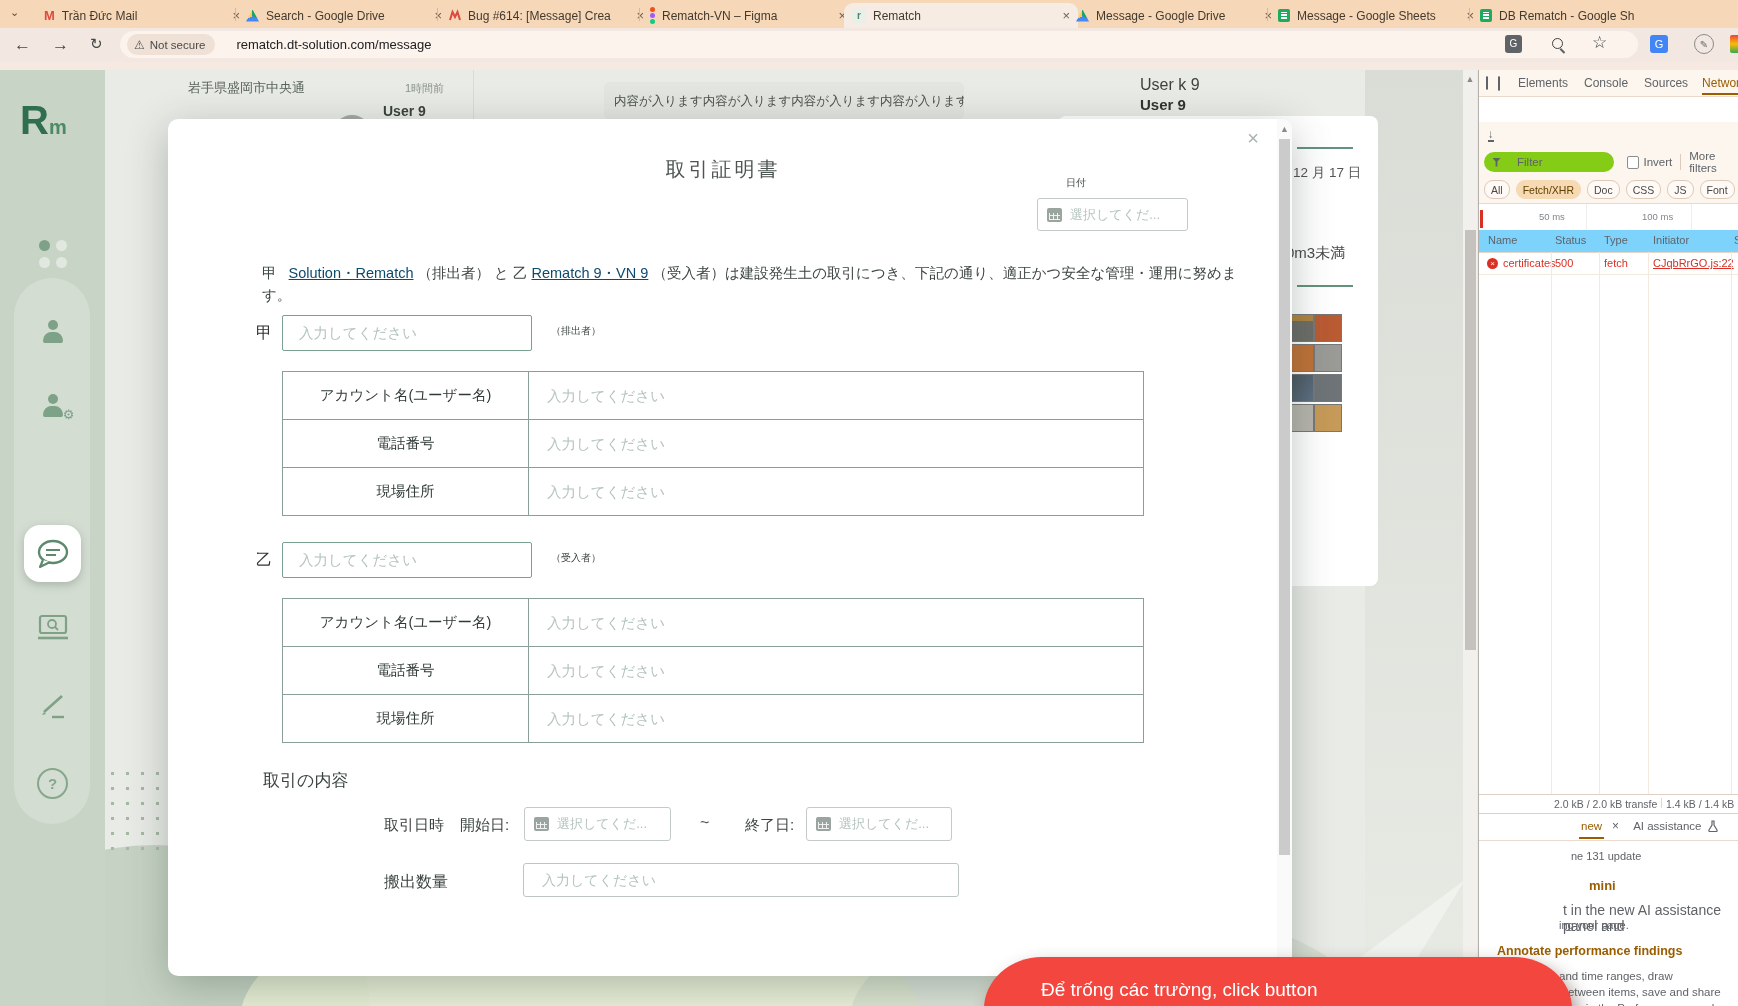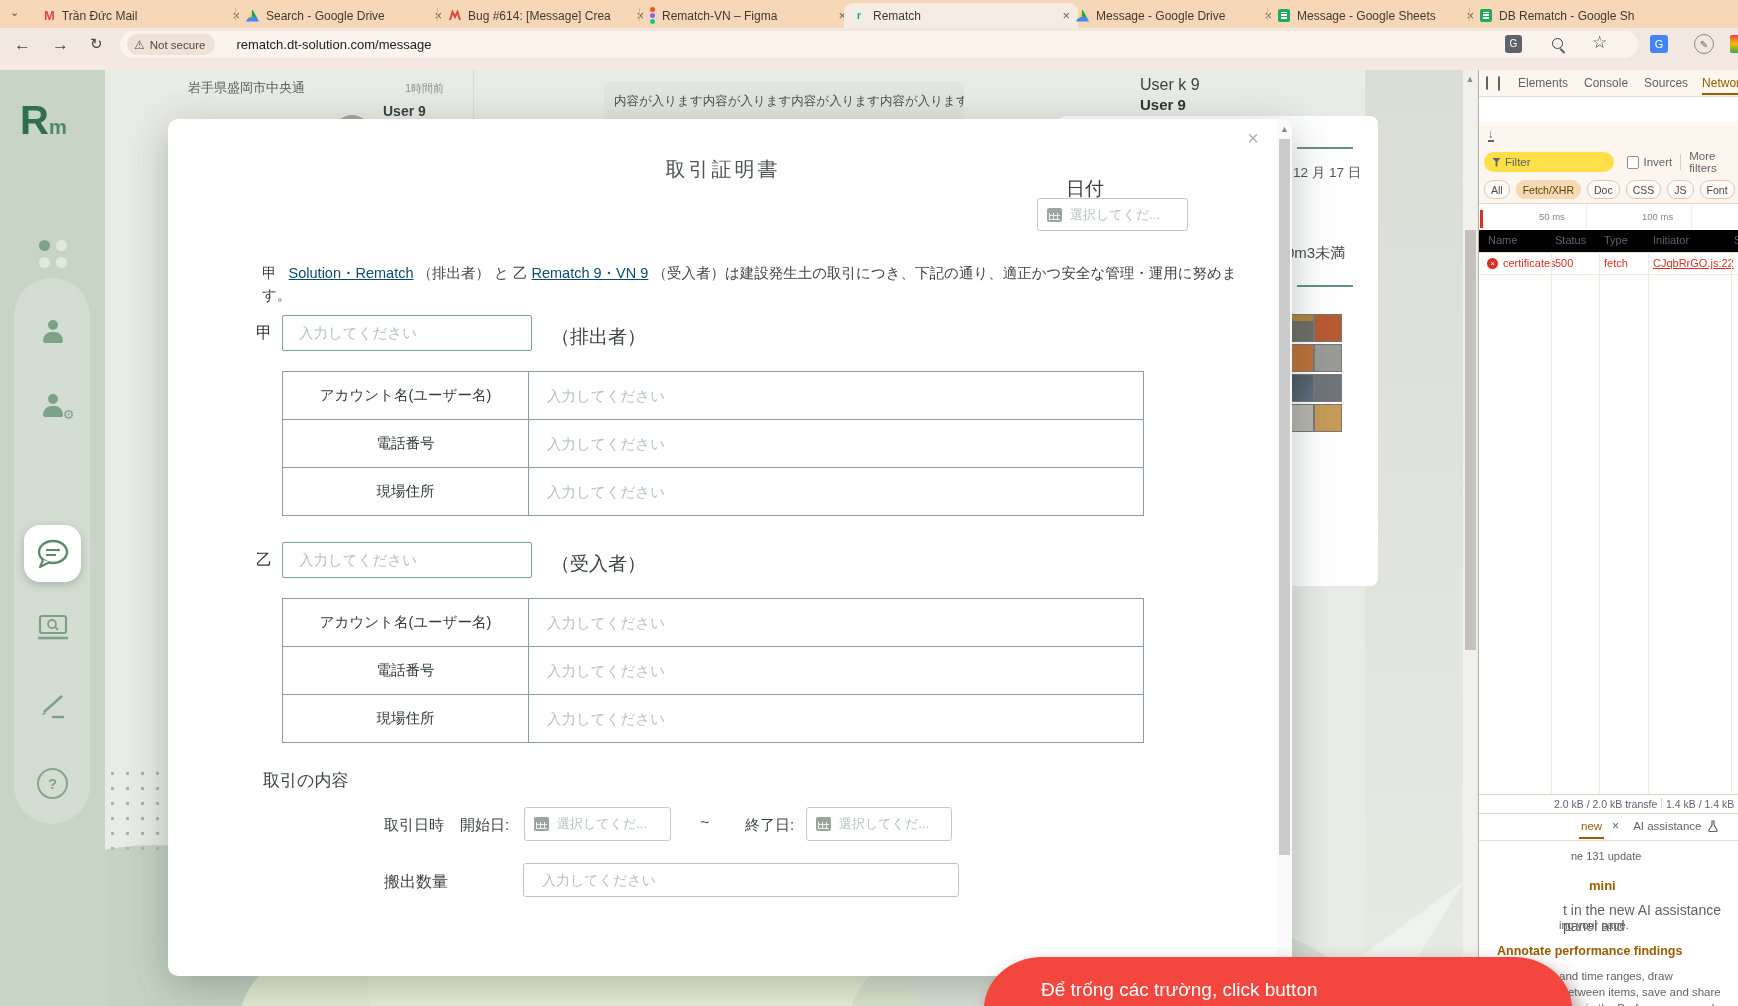--- a/index.html
+++ b/index.html
@@ -408,7 +408,7 @@
   </div>
 
   <div class="a dtrow f" style="top:78px;height:28px">
-    <div class="f" style="margin-left:5px;width:146px;height:20px;background:#fde047;border-radius:10px;padding:0 8px;gap:4px;box-sizing:border-box">
+    <div class="f" style="margin-left:5px;width:146px;height:20px;background:#84cc16;border-radius:10px;padding:0 8px;gap:16px;box-sizing:border-box">
       <span class="funnel" style="width:9px;height:9px;background:#5f6368"></span>
       <span style="color:#5f6368">Filter</span>
     </div>

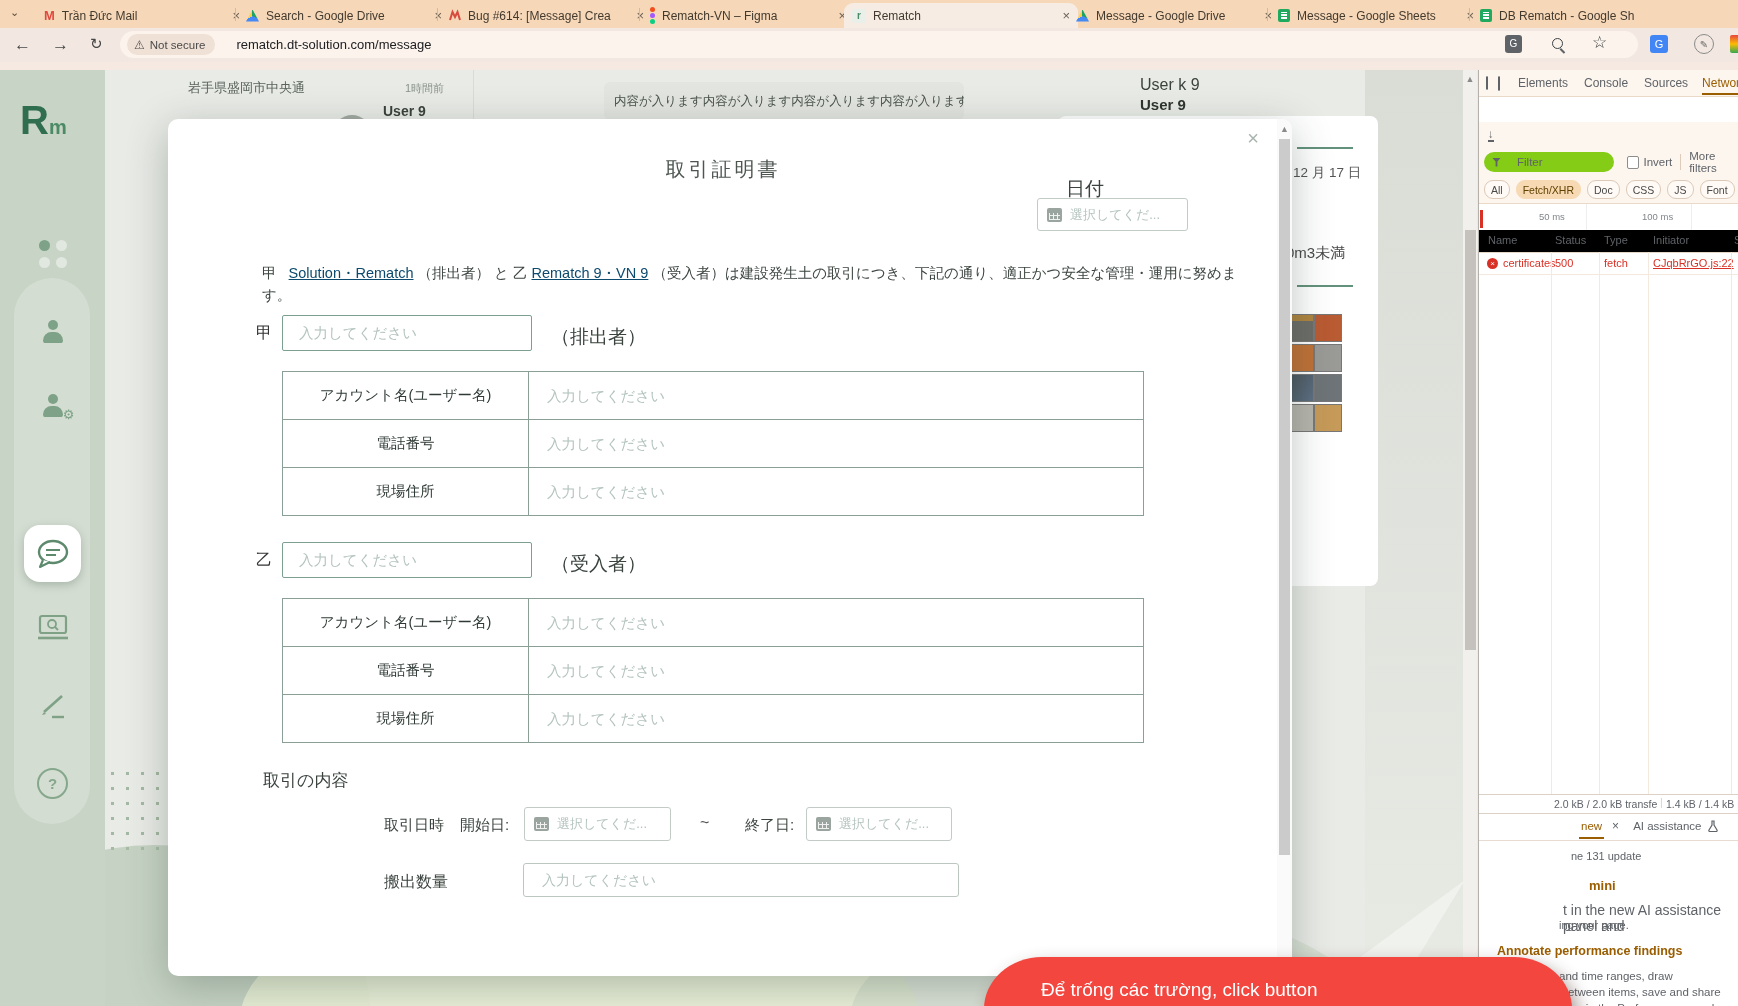--- a/index.html
+++ b/index.html
@@ -71,7 +71,7 @@
   #modal{left:168px;top:119px;width:1124px;height:857px;background:#fff;border-radius:10px;
          box-shadow:0 10px 40px rgba(40,60,50,.30);overflow:hidden;z-index:10}
   #mTitle{left:0;top:37px;width:1110px;text-align:center;font-size:20px;letter-spacing:3px;color:#4c5550}
-  .jlabel{font-size:19px;color:#3a433e}
+  .jlabel{font-size:10px;color:#3a433e}
   .datebox{border:1px solid #c2cbc6;border-radius:3px;gap:8px;padding:0 9px;background:#fff}
   .dph{font-size:13px;color:#b3c3bd}
   .cal{width:15px;height:14px;background:#9aa59f;border-radius:2px;position:relative}

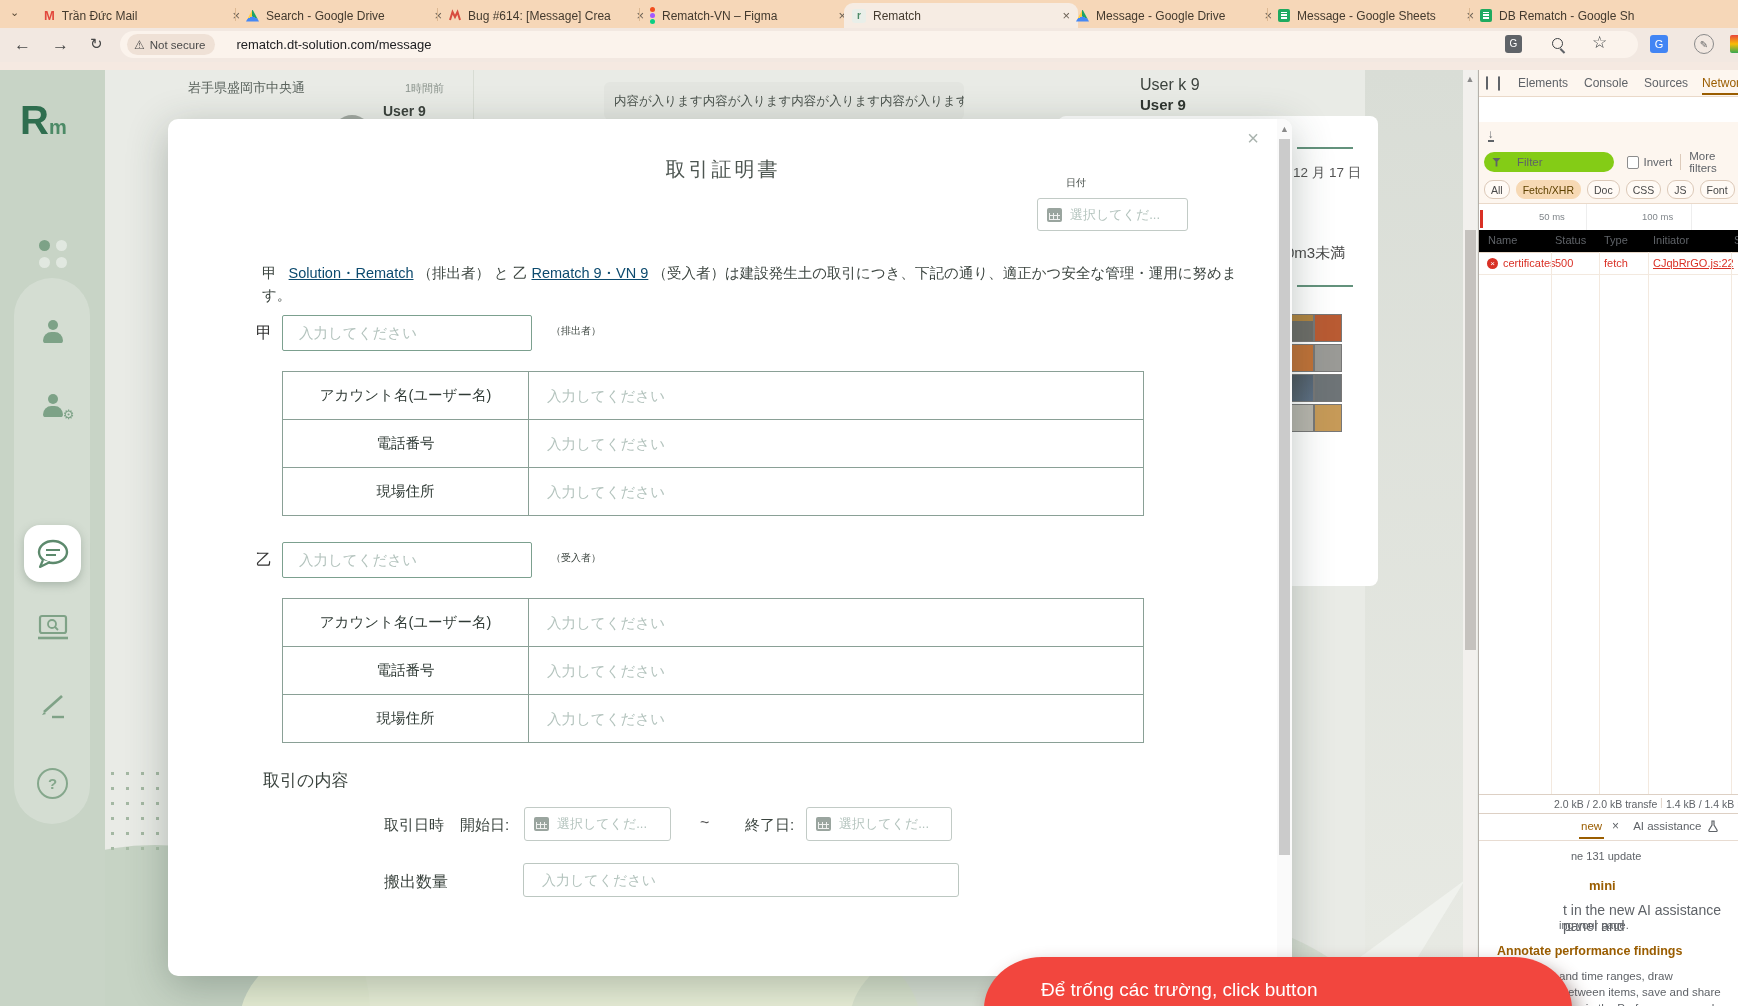--- a/index.html
+++ b/index.html
@@ -436,7 +436,7 @@
     <span class="a" style="left:163px;top:7px;font-size:9.5px;color:#80868b">100 ms</span>
   </div>
 
-  <div class="a" style="top:160px;left:0;width:260px;height:22px;background:#000000;border-bottom:1px solid #e6d6c7;font-size:11px">
+  <div class="a" style="top:160px;left:0;width:260px;height:22px;background:#7dd3fc;border-bottom:1px solid #e6d6c7;font-size:11px">
     <span class="a" style="left:9px;top:4px">Name</span>
     <span class="a" style="left:76px;top:4px">Status</span>
     <span class="a" style="left:125px;top:4px">Type</span>

